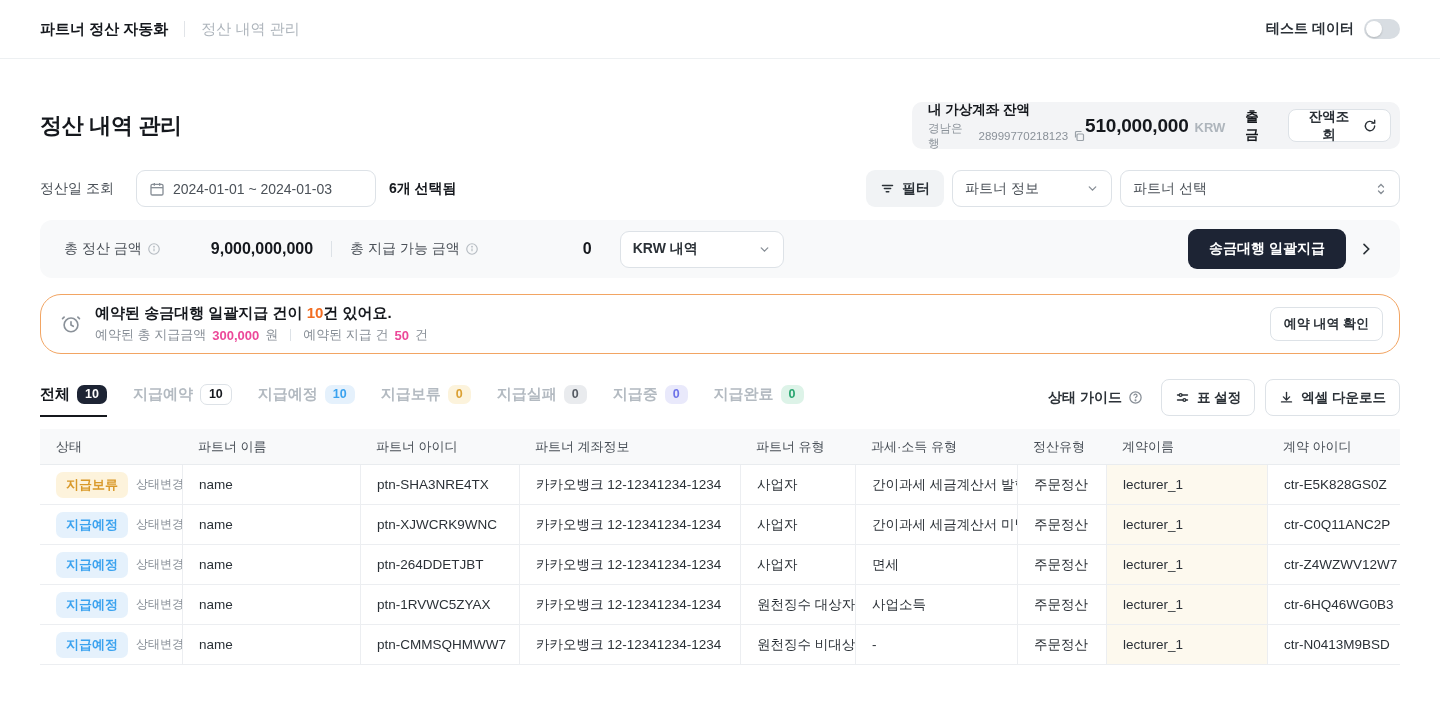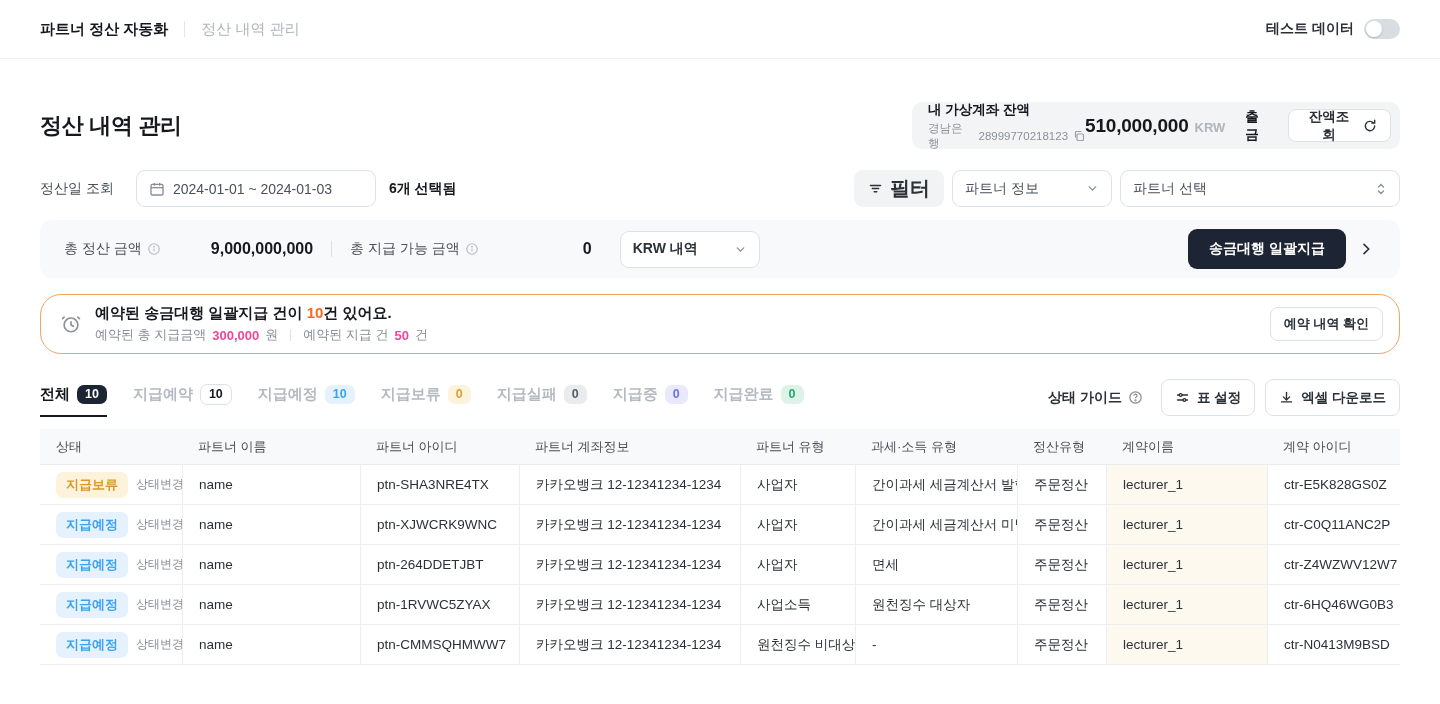--- a/index.html
+++ b/index.html
@@ -59,7 +59,7 @@
   .filter-btn {
     height:37px; background:#f1f3f5; border-radius:9px; border:none; cursor:pointer;
     display:flex; align-items:center; gap:7px; padding:0 14px;
-    font-size:20px; font-weight:700; color:#2b3137;
+    font-size:14px; font-weight:700; color:#2b3137;
   }
   .select-box {
     height:37px; border:1px solid #dde2e7; border-radius:9px; background:#fff; cursor:pointer;

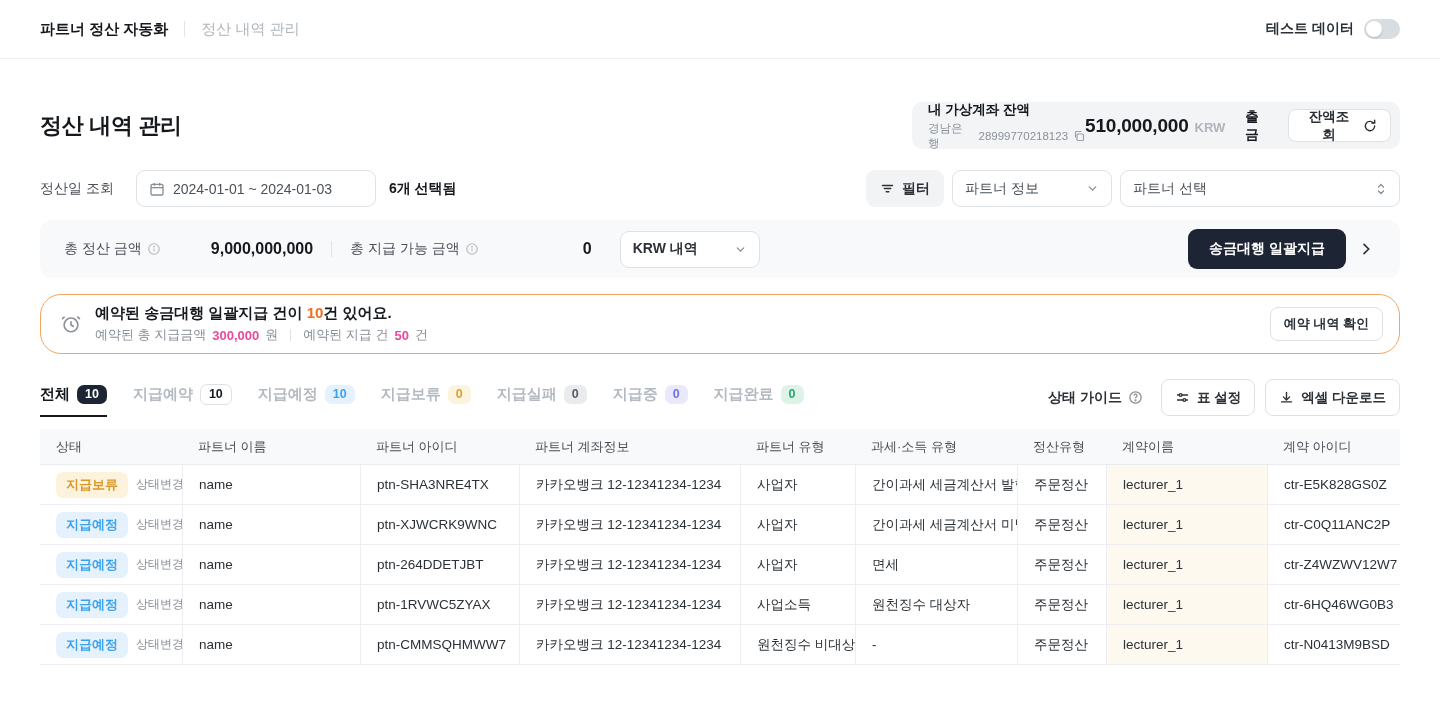--- a/index.html
+++ b/index.html
@@ -78,7 +78,7 @@
   .sum-amount { font-size:16px; font-weight:700; color:#15181d; margin-left:50px; }
   .sum-divider { width:1px; height:16px; background:#dde2e7; margin:0 18px; }
   .sum-amount-zero { font-size:16px; font-weight:700; color:#15181d; margin-left:104px; }
-  .krw-select { width:140px; margin-left:28px; background:#fff; font-weight:600; color:#2b3137; }
+  .krw-select { width:164px; margin-left:28px; background:#fff; font-weight:600; color:#2b3137; }
   .bulk-pay-btn {
     margin-left:auto; height:40px; padding:0 21px; border:none; border-radius:9px; cursor:pointer;
     background:#1d2434; color:#ffffff; font-size:14px; font-weight:700;

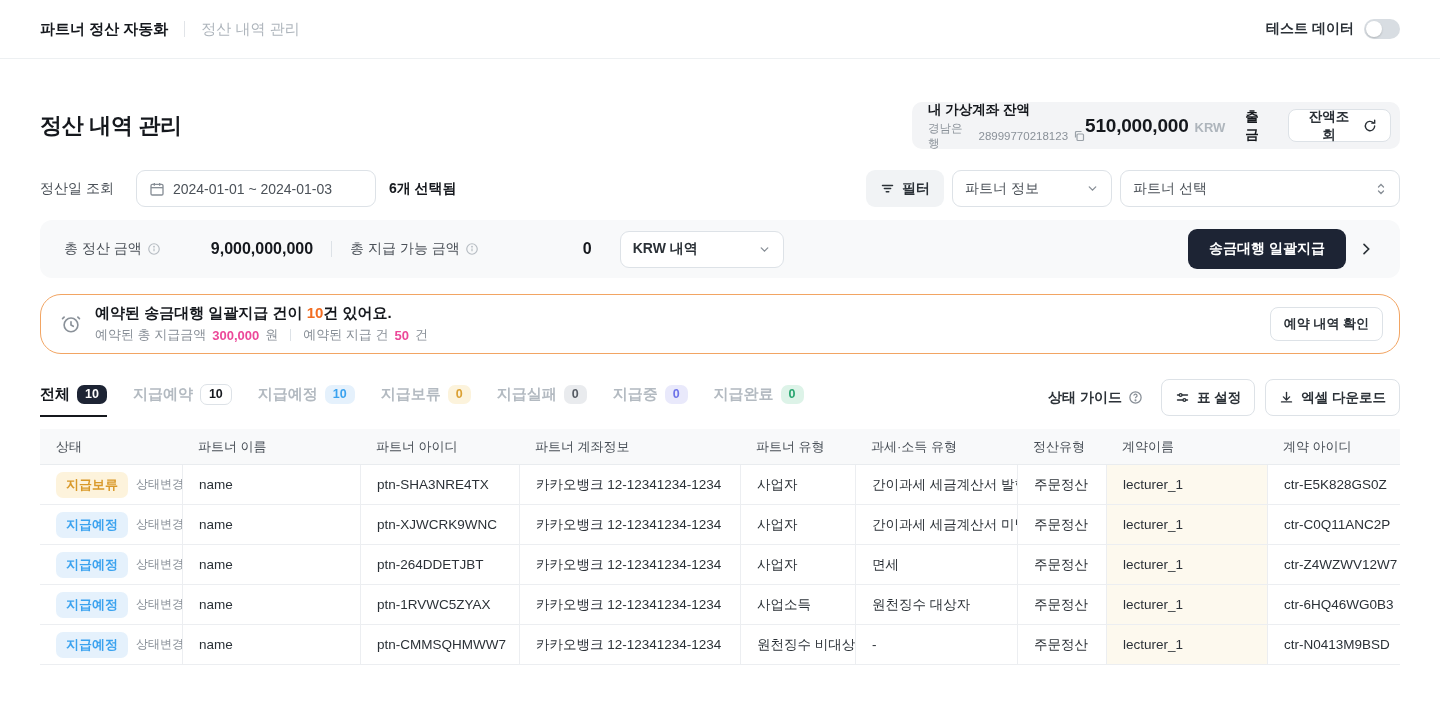--- a/index.html
+++ b/index.html
@@ -444,8 +444,8 @@
         <div class="t-cell">name</div>
         <div class="t-cell">ptn-1RVWC5ZYAX</div>
         <div class="t-cell">카카오뱅크 12-12341234-1234</div>
+        <div class="t-cell">원천징수 대상자</div>
         <div class="t-cell">사업소득</div>
-        <div class="t-cell">원천징수 대상자</div>
         <div class="t-cell">주문정산</div>
         <div class="t-cell contract-name">lecturer_1</div>
         <div class="t-cell">ctr-6HQ46WG0B3</div>

